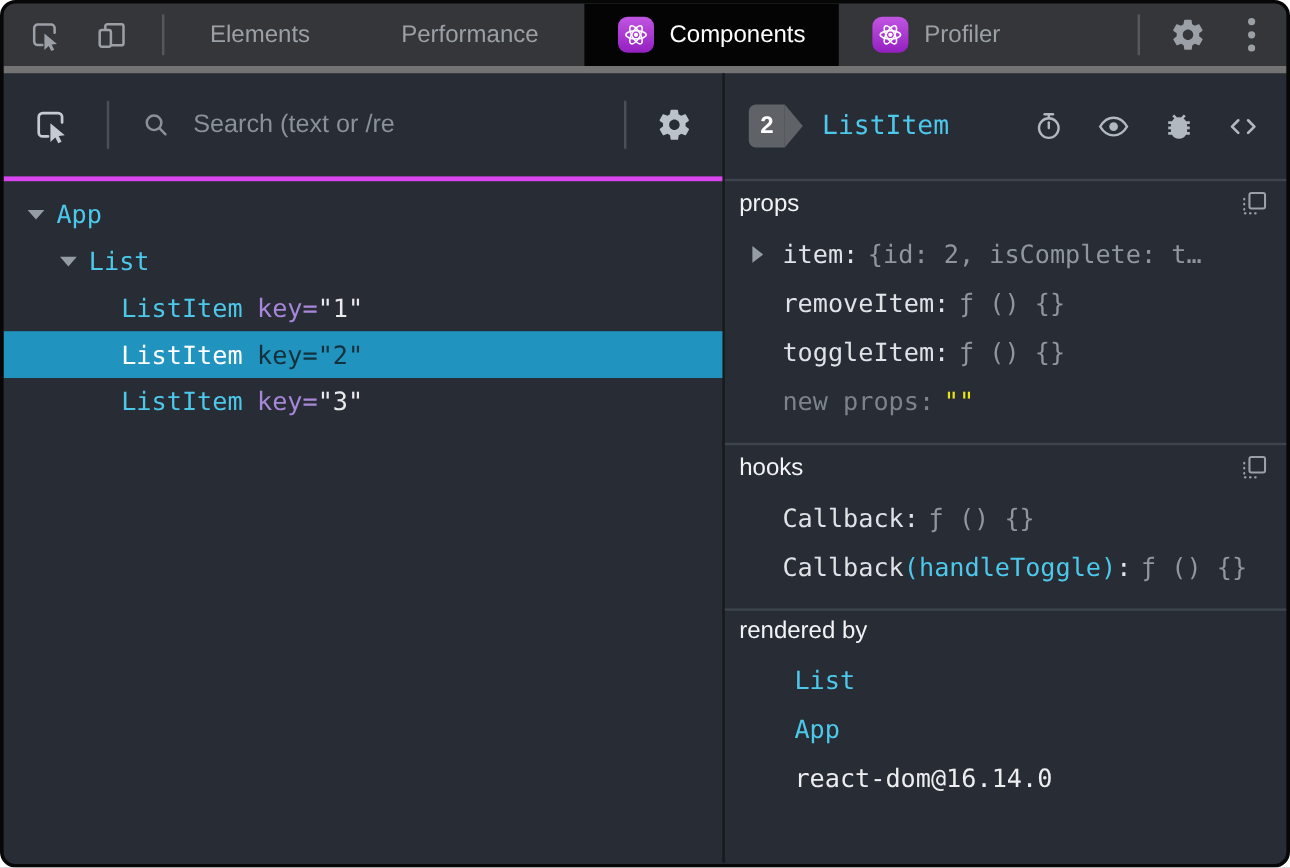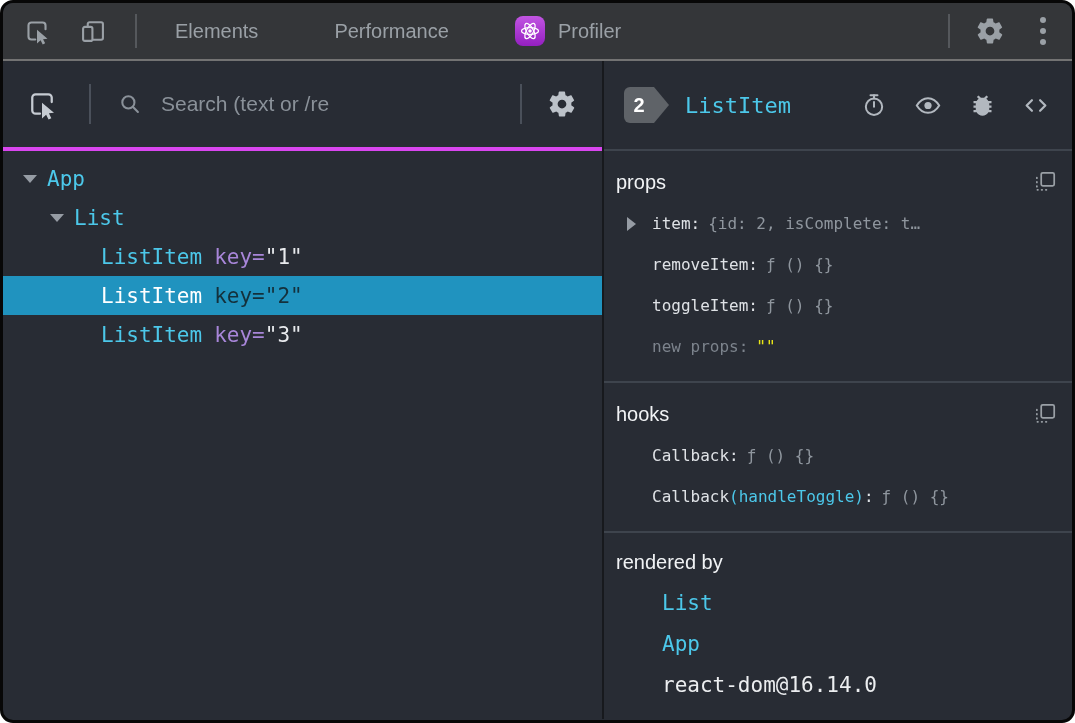--- a/index.html
+++ b/index.html
@@ -15,7 +15,7 @@
   
   .tabbar {
     display:flex; align-items:center; height:58px;
-    background:#343639; border-bottom:2px solid #737373;
+    background:#343639; border-bottom:6px solid #737373;
   }
   .tb-icon { display:flex; align-items:center; justify-content:center; width:32px; height:32px; color:#9aa0a6; }
   .tb-icon.first { margin-left:18px; }

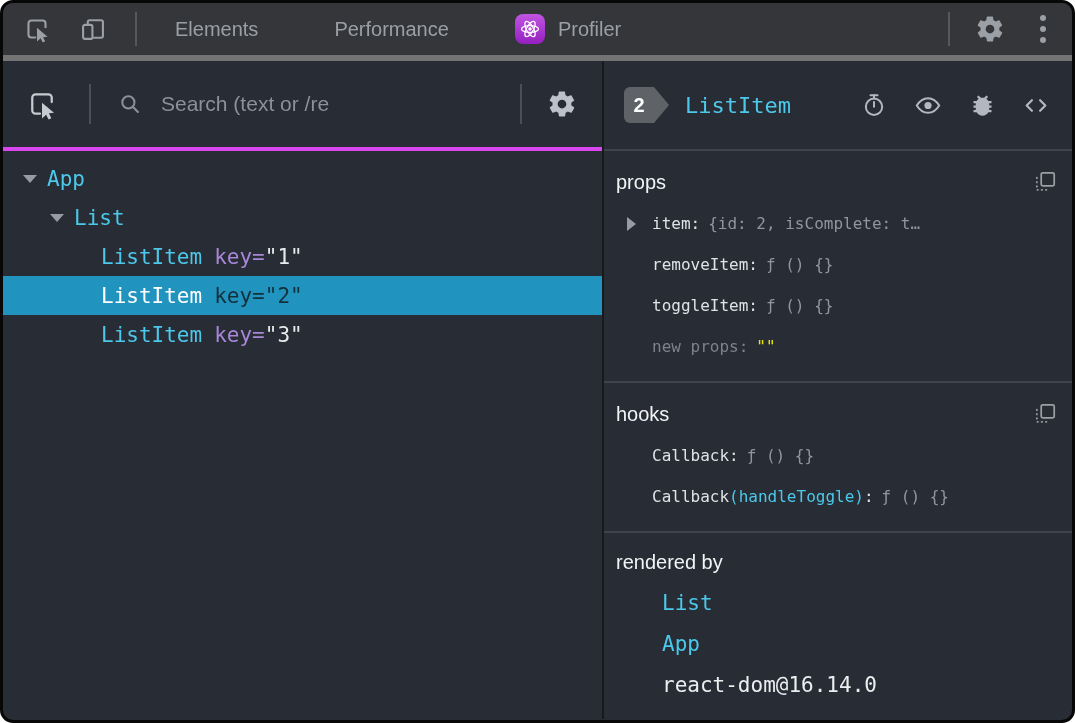--- a/index.html
+++ b/index.html
@@ -122,6 +122,19 @@
     <div class="tab">
       <span>Performance</span>
     </div>
+    <div class="tab withicon selected">
+      <span class="react-badge">
+        <svg width="24" height="24" viewBox="0 0 24 24">
+          <g stroke="#ffffff" stroke-width="1.3" fill="none">
+            <ellipse cx="12" cy="12" rx="8.5" ry="3.4"></ellipse>
+            <ellipse cx="12" cy="12" rx="8.5" ry="3.4" transform="rotate(60 12 12)"></ellipse>
+            <ellipse cx="12" cy="12" rx="8.5" ry="3.4" transform="rotate(120 12 12)"></ellipse>
+          </g>
+          <circle cx="12" cy="12" r="1.8" fill="#ffffff"></circle>
+        </svg>
+      </span>
+      <span>Components</span>
+    </div>
     <div class="tab withicon">
       <span class="react-badge">
         <svg width="24" height="24" viewBox="0 0 24 24">

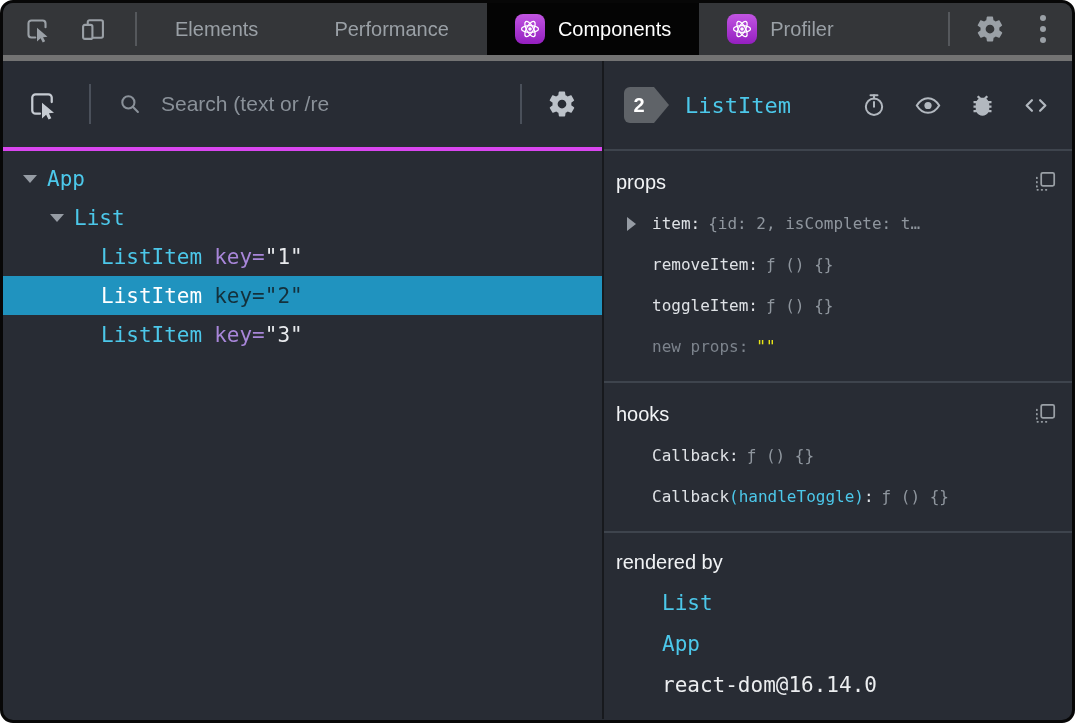--- a/index.html
+++ b/index.html
@@ -72,7 +72,7 @@
   .rh-icons { margin-left:auto; display:flex; gap:26px; align-items:center; color:#b2b8bf; }
   .rh-icons > span { display:flex; width:28px; height:28px; align-items:center; justify-content:center; }
 
-  .section { border-bottom:2px solid #3e444d; padding:12px 14px 14px 10px; }
+  .section { border-bottom:2px solid #3e444d; padding:0 14px 14px 10px; }
   .section.last { border-bottom:none; flex:1; }
   .sec-head { display:flex; align-items:center; justify-content:space-between; margin:6px 0 8px; }
   .sec-title { font-size:20px; color:#f1f3f5; margin-left:2px; }

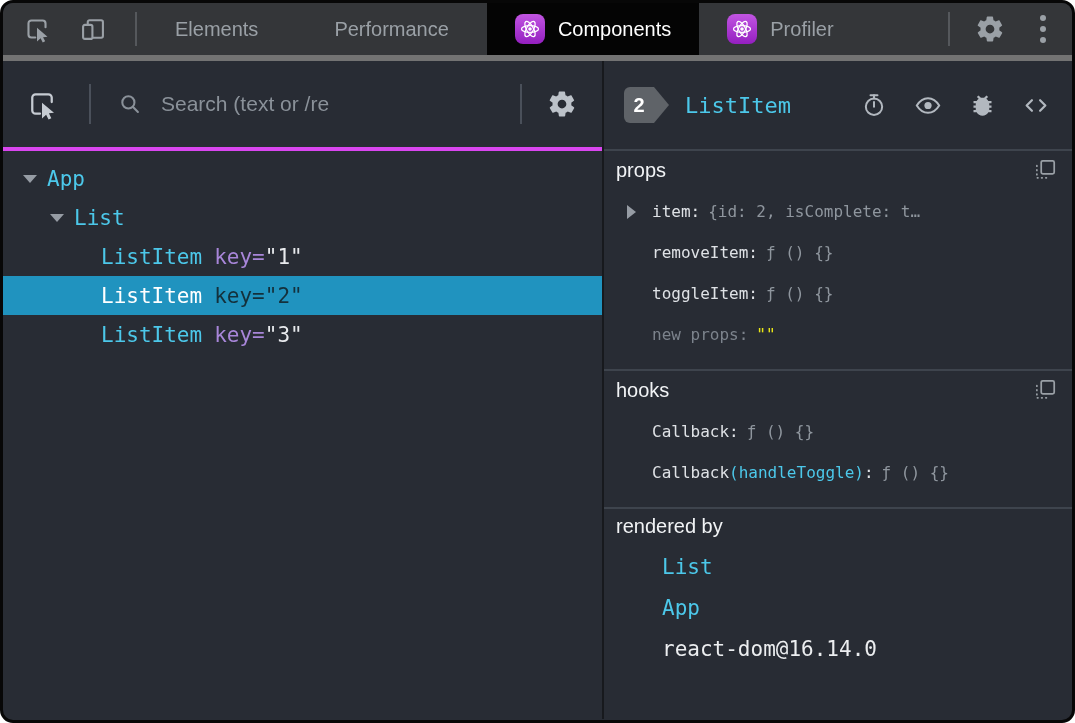--- a/index.html
+++ b/index.html
@@ -79,7 +79,7 @@
   .copy-icon { color:#9aa0a6; display:flex; width:26px; height:26px; }
 
   .kv-row { position:relative; height:41px; display:flex; align-items:center; padding-left:38px;
-            font-family:"DejaVu Sans Mono", monospace; font-size:16px; white-space:nowrap; overflow:hidden; }
+            font-family:"DejaVu Sans Mono", monospace; font-size:21px; white-space:nowrap; overflow:hidden; }
   .row-arrow { position:absolute; left:13px; top:50%; transform:translateY(-50%);
                width:0; height:0; border-top:7px solid transparent; border-bottom:7px solid transparent; border-left:9px solid #969ca4; }
   .kv-name { color:#dfe2e6; }

